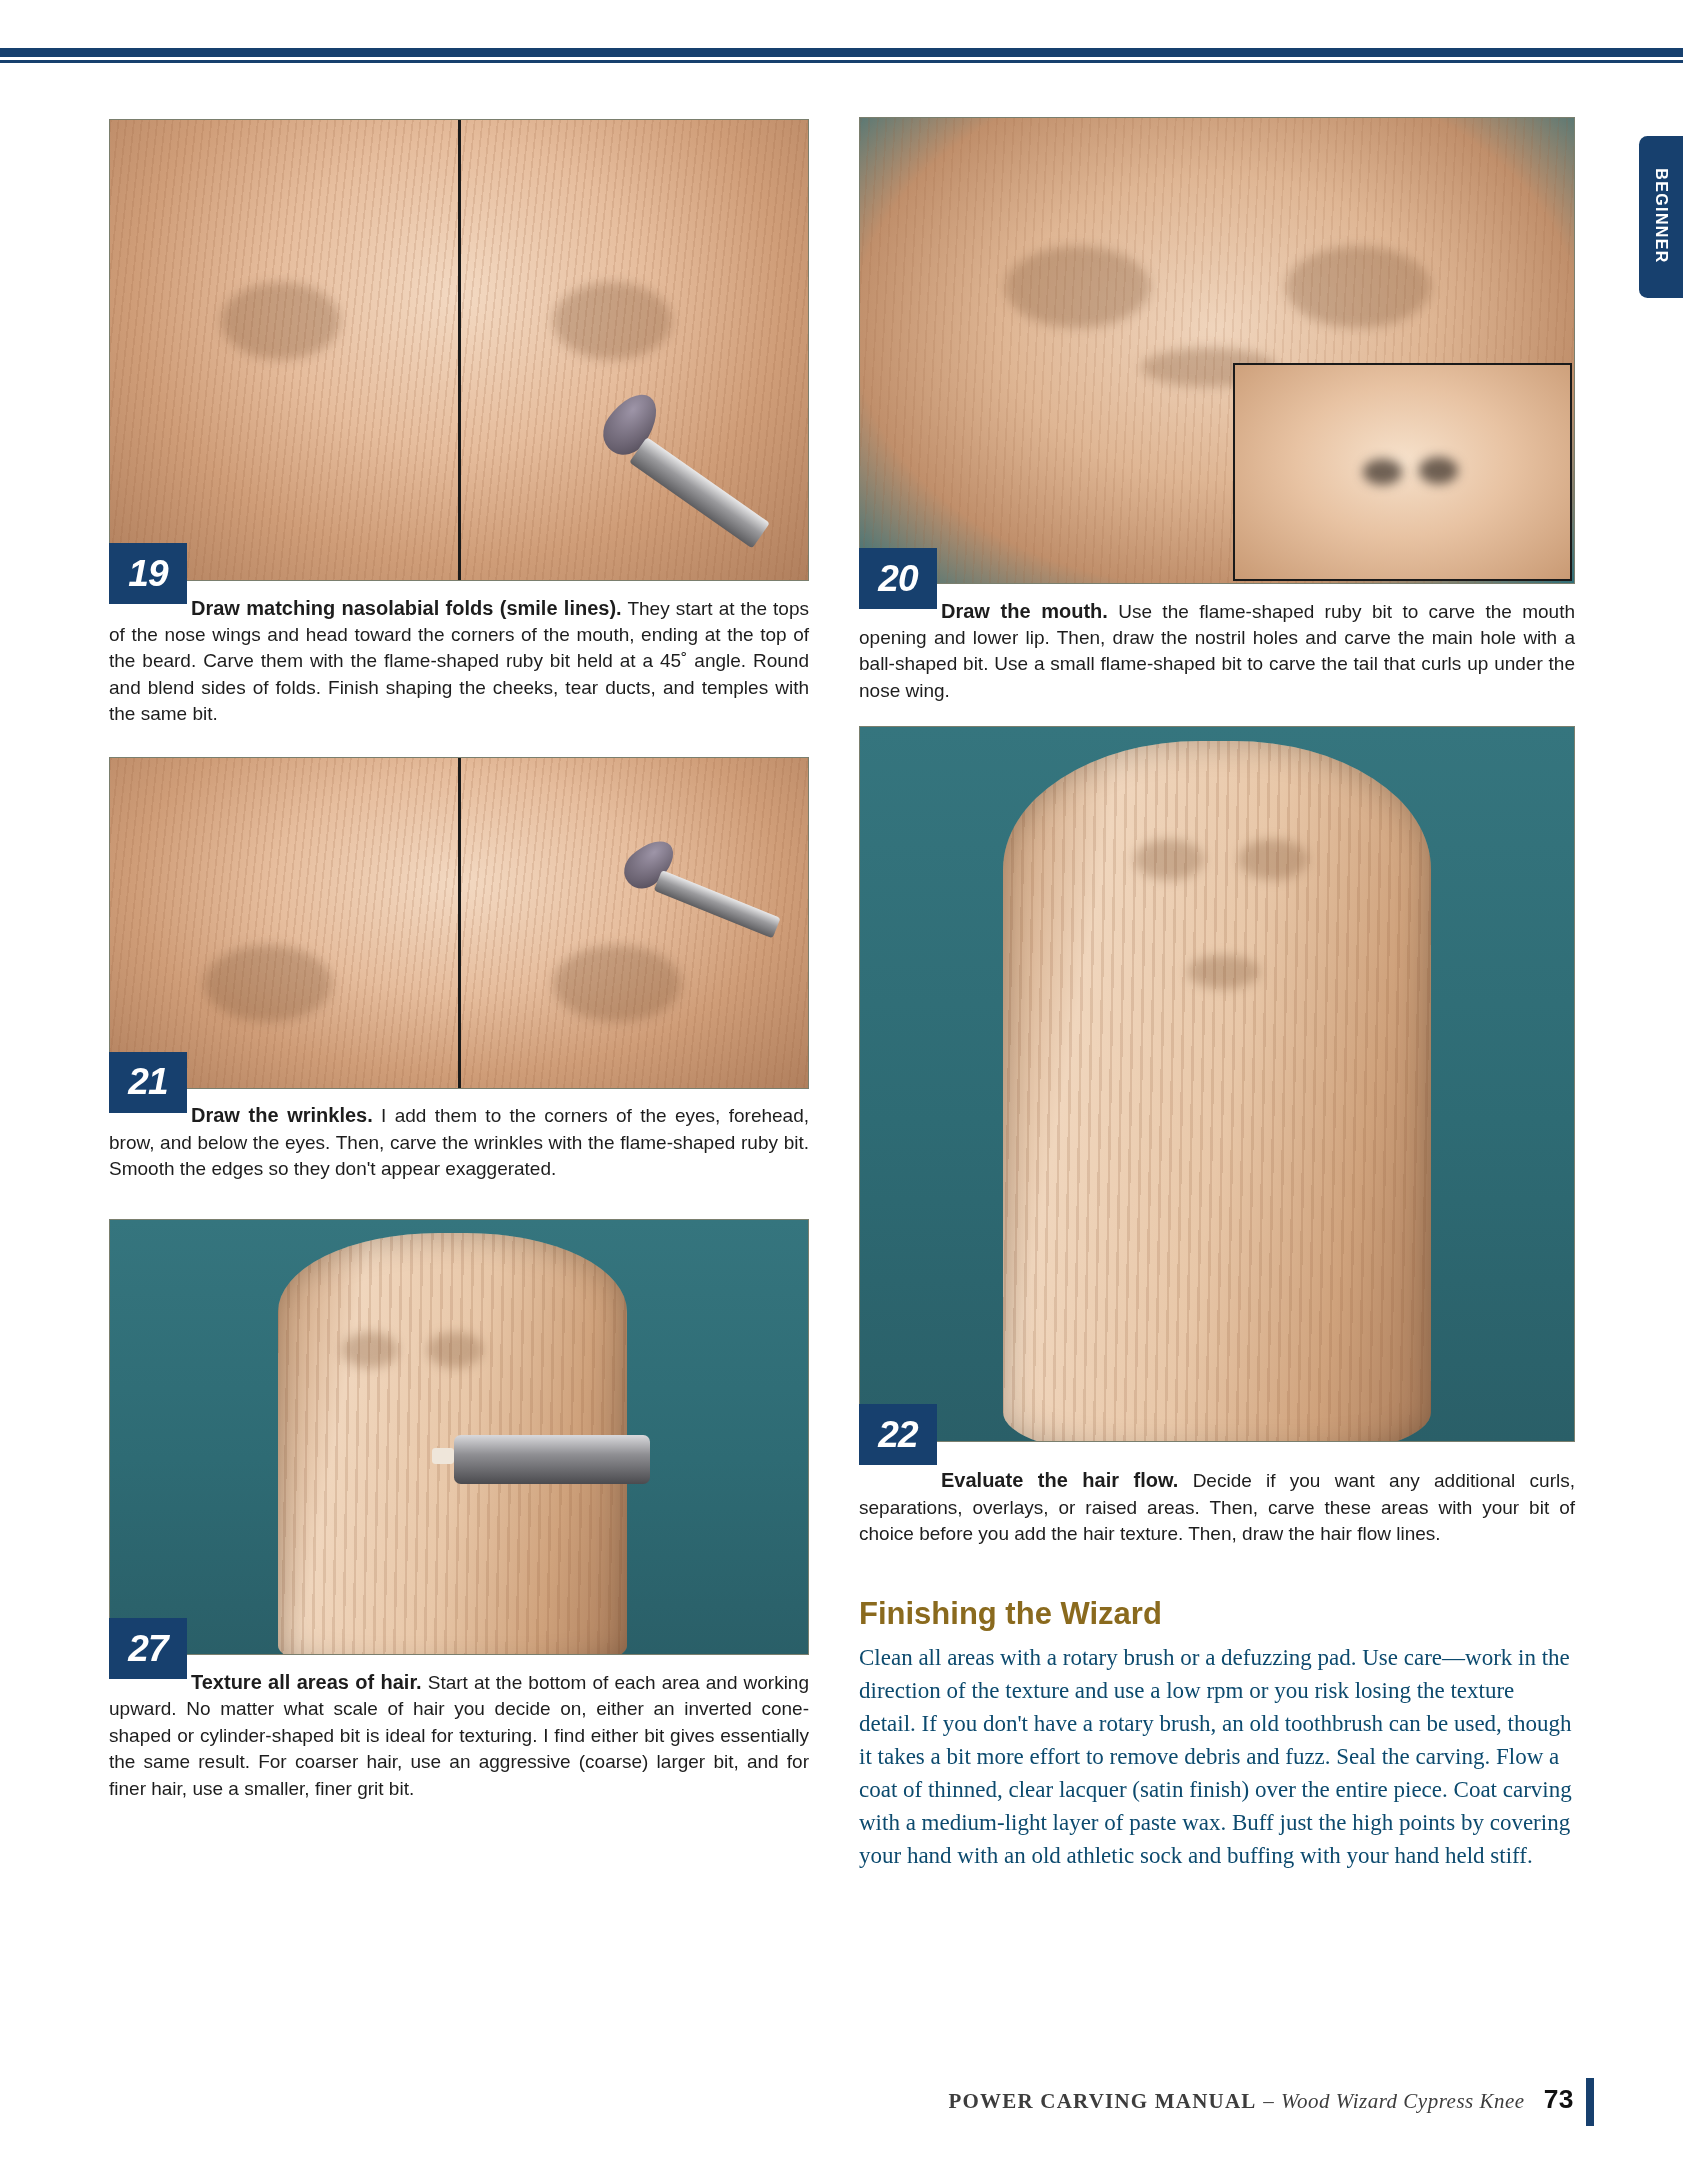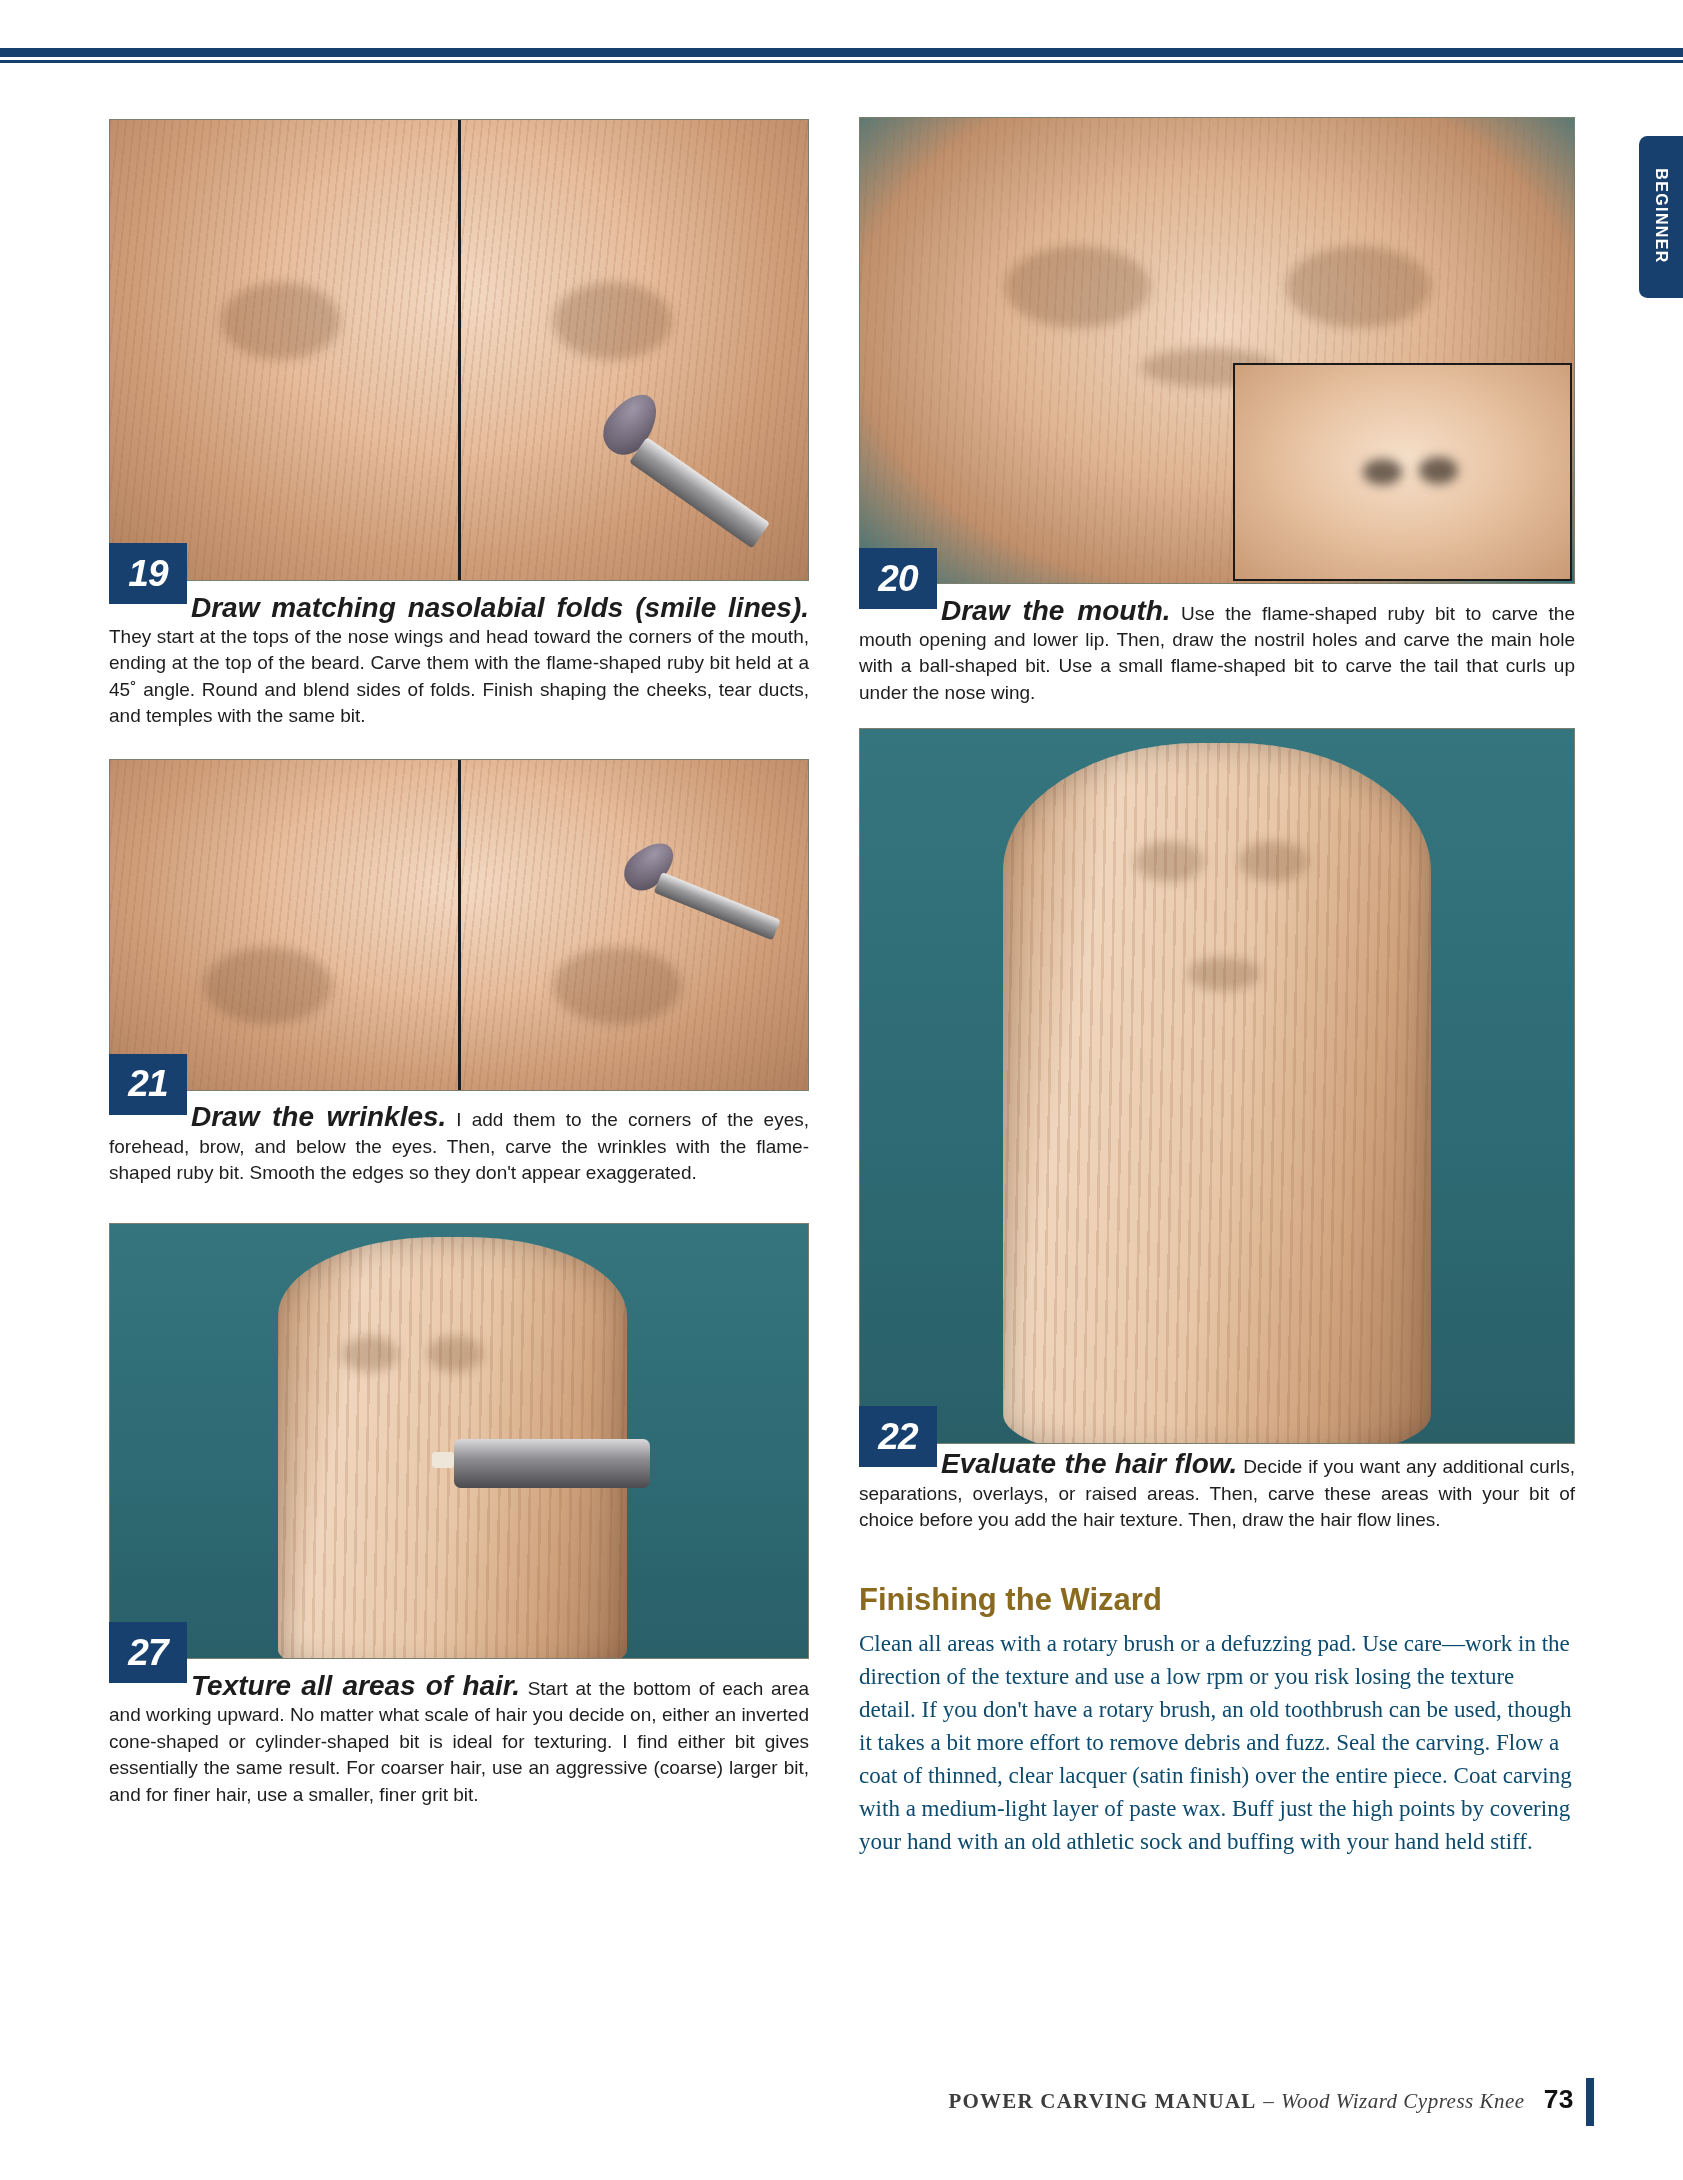--- a/index.html
+++ b/index.html
@@ -178,8 +178,7 @@
   }
   .caption .lead {
     font-weight: bold;
-    font-style: italic;
-    font-size: 28px;
+    font-size: 20px;
   }
   .cap-indent {
     display: inline-block;

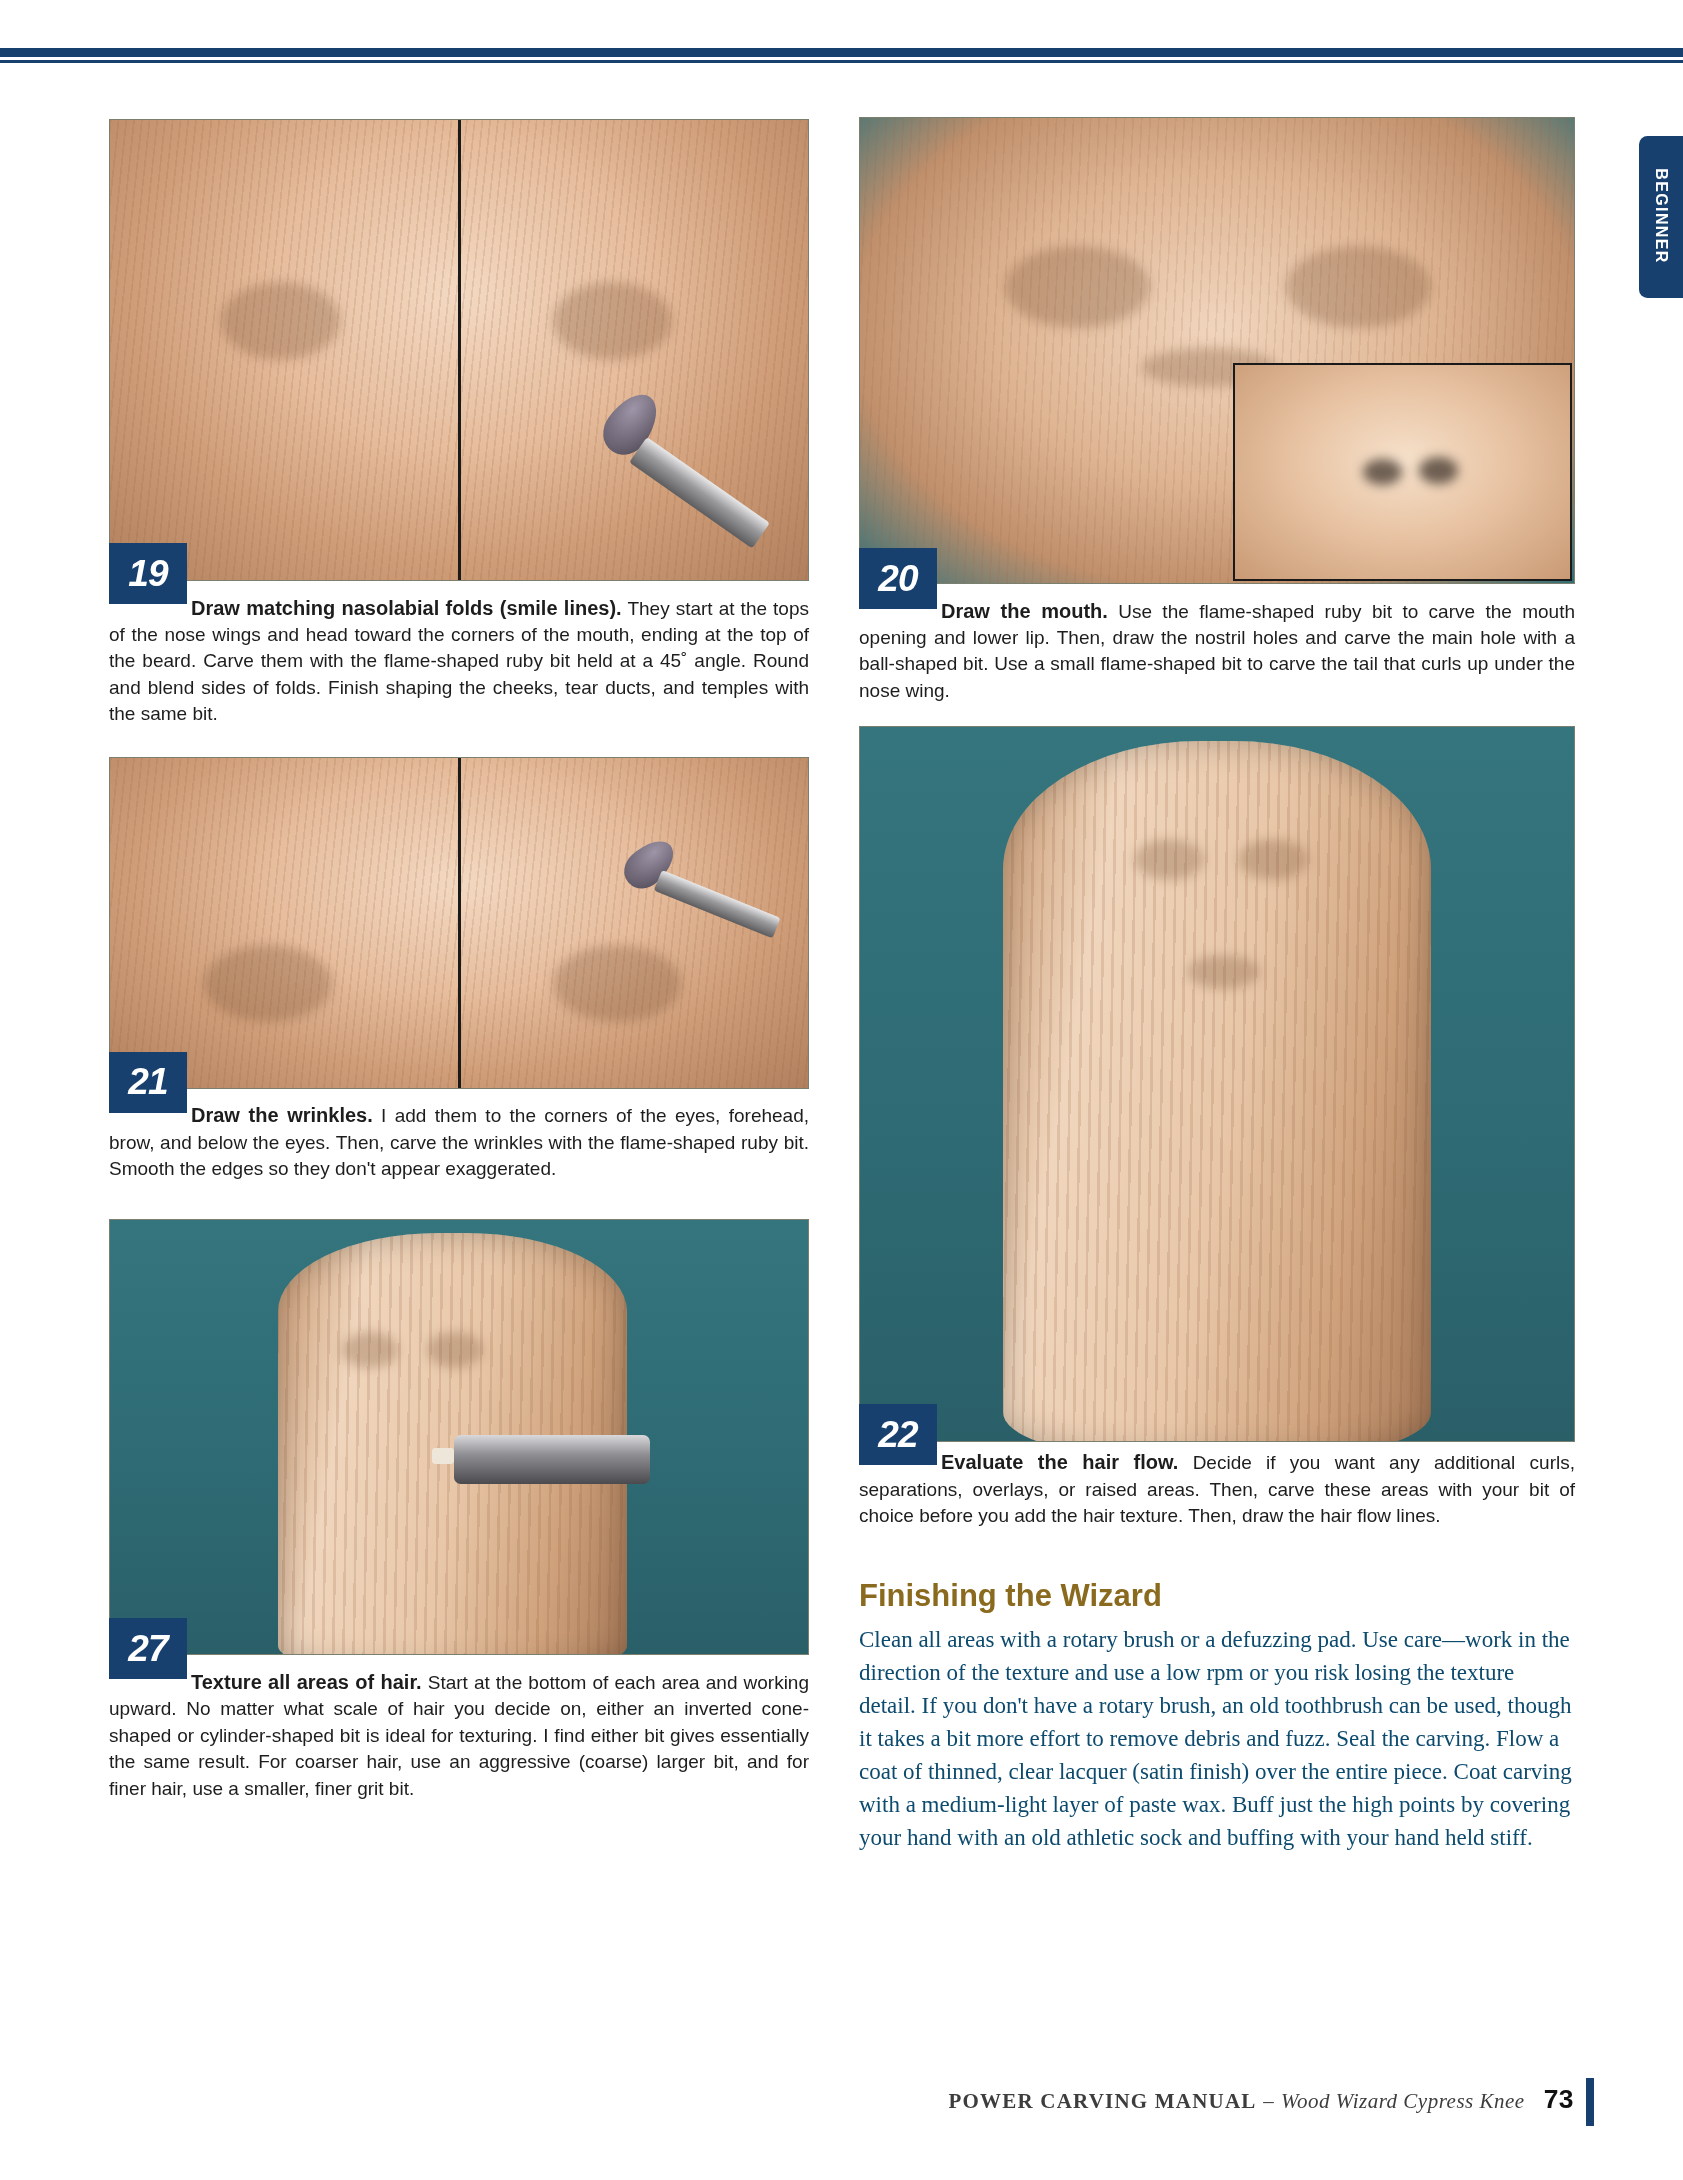--- a/index.html
+++ b/index.html
@@ -321,7 +321,7 @@
         <div class="face-shade" style="left:327px; top:228px; width:73px; height:34px;"></div>
       </div>
       <div class="step-badge" style="left:0; top:678px;">22</div>
-      <p class="caption" style="margin-top:7px;"><span class="cap-indent"></span><span class="lead">Evaluate the hair flow.</span><span> Decide if you want any additional curls, separations, overlays, or raised areas. Then, carve these areas with your bit of choice before you add the hair texture. Then, draw the hair flow lines.</span></p>
+      <p class="caption" style="margin-top:25px;"><span class="cap-indent"></span><span class="lead">Evaluate the hair flow.</span><span> Decide if you want any additional curls, separations, overlays, or raised areas. Then, carve these areas with your bit of choice before you add the hair texture. Then, draw the hair flow lines.</span></p>
     </div>
 
     <div style="margin-top:49px;">

